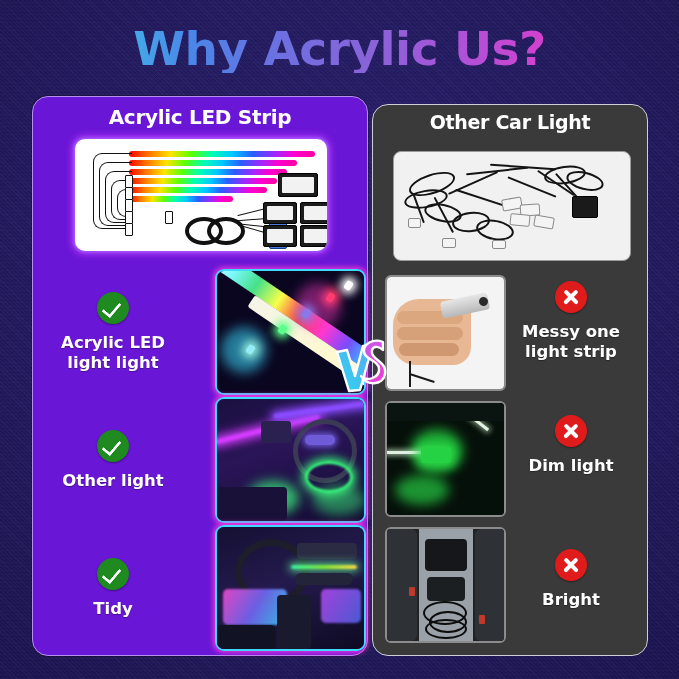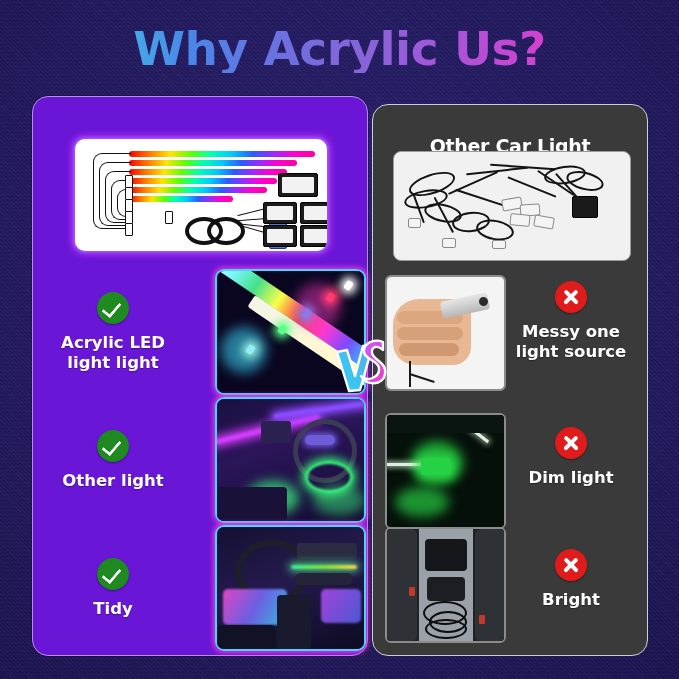--- a/index.html
+++ b/index.html
@@ -190,6 +190,7 @@
 
 <div class="panel" id="panel-left">
 
+  <div class="panel-title">Acrylic LED Strip</div>
 
   <div class="hero" id="hero-left">
     <div class="strips">

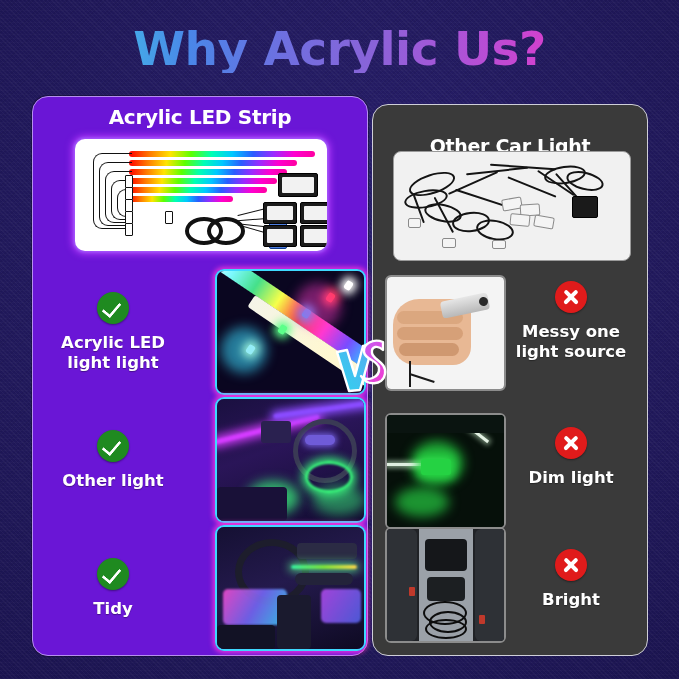--- a/index.html
+++ b/index.html
@@ -54,7 +54,7 @@
     text-align:center;color:#ffffff;font-weight:bold;font-size:20px;
     font-family:"DejaVu Sans", sans-serif;letter-spacing:-.3px;
   }
-  #panel-right .panel-title{top:30px;font-size:19px;}
+  #panel-right .panel-title{top:6px;font-size:19px;}
 
   
   .hero{

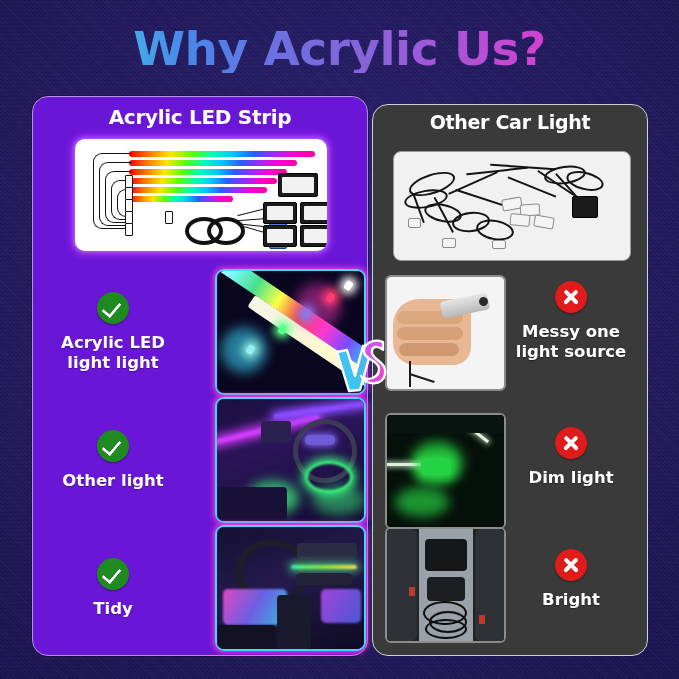--- a/index.html
+++ b/index.html
@@ -360,7 +360,7 @@
       <div class="badge no"></div>
       <div class="feat-label">
         <span>Messy one</span><br>
-        <span>light source</span>
+        <span>light strip</span>
       </div>
     </div>
   </div>

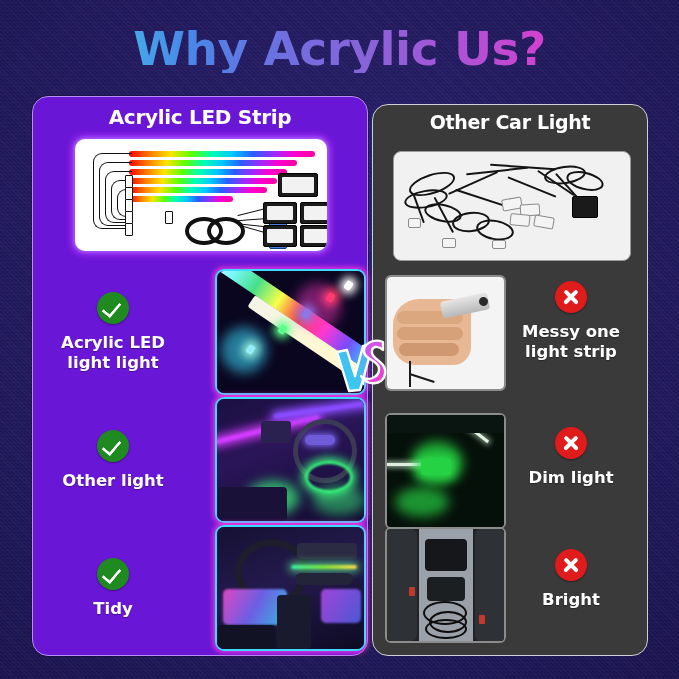--- a/index.html
+++ b/index.html
@@ -365,7 +365,7 @@
     </div>
   </div>
 
-  <div class="row" style="left:8px;top:308px;width:260px;height:118px;text-decoration:underline;">
+  <div class="row" style="left:8px;top:296px;width:260px;height:118px;text-decoration:underline;">
     <div class="thumb bad" style="position:absolute;left:4px;top:0px;width:117px;height:112px;">
       <div class="sc sc-dim">
         <div class="glow" style="left:24px;top:26px;width:52px;height:44px;background:rgba(40,220,70,.75);"></div>

